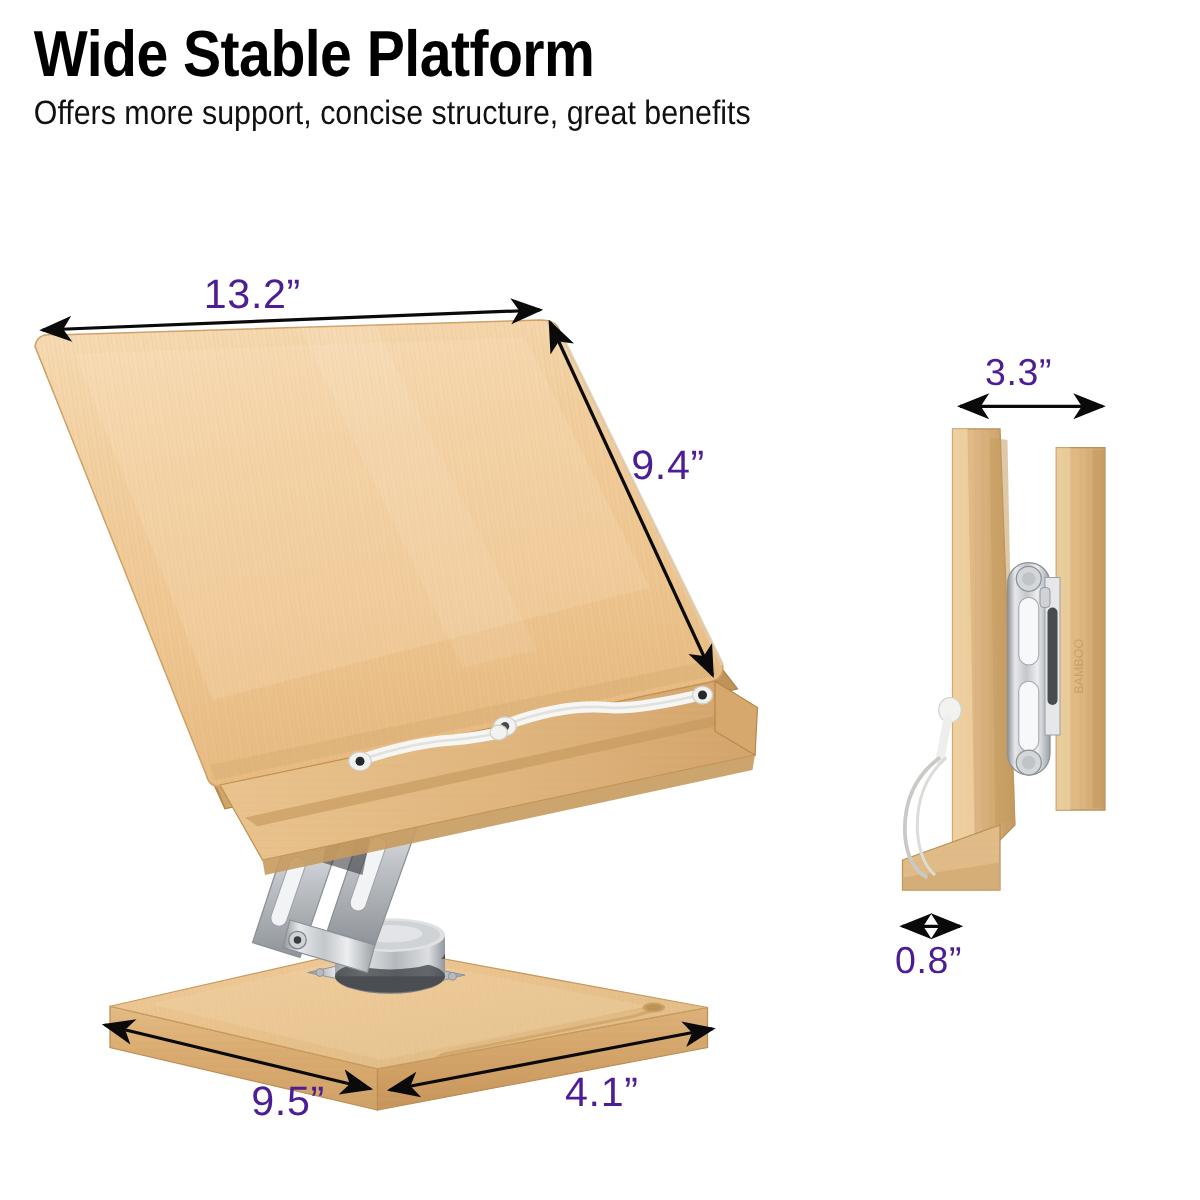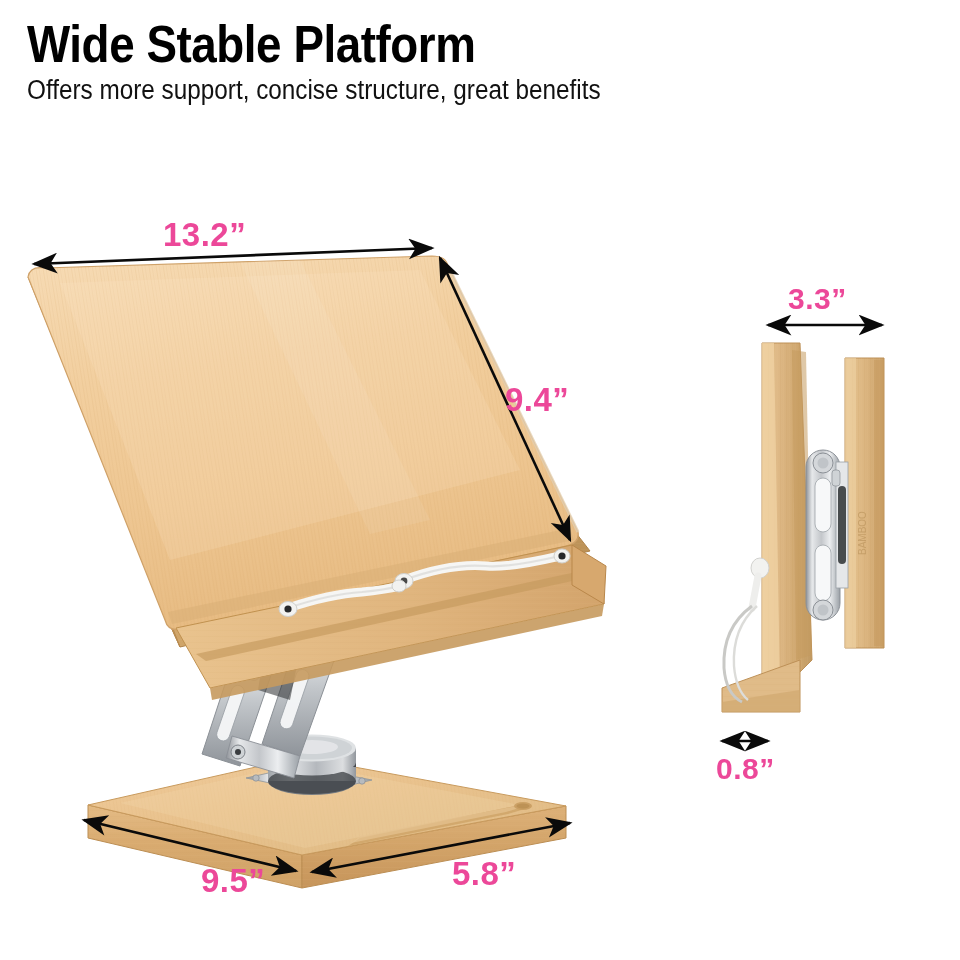--- a/index.html
+++ b/index.html
@@ -55,8 +55,8 @@
   .dim {
     position: absolute;
     font-size: 30px;
-    font-weight: bold;
-    color: #ec4899;
+    font-weight: normal;
+    color: #4c1d95;
     white-space: nowrap;
     letter-spacing: 0.5px;
   }

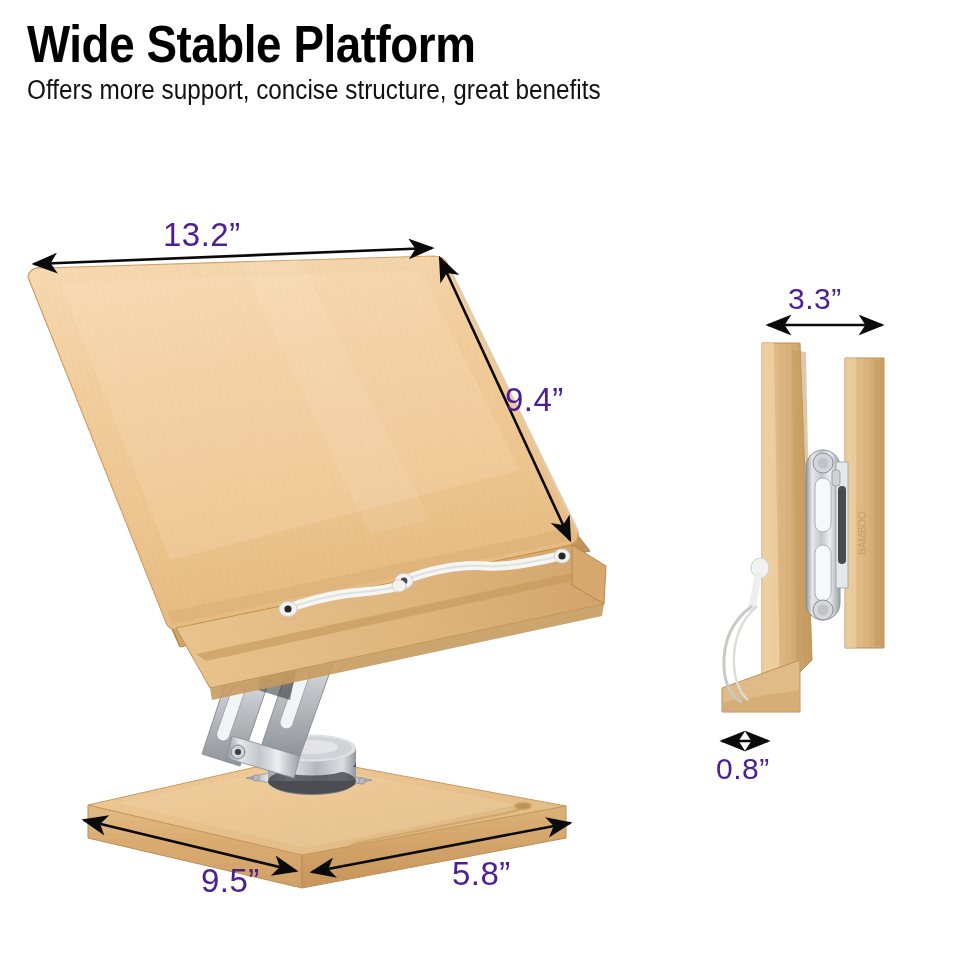--- a/index.html
+++ b/index.html
@@ -333,7 +333,7 @@
 
   <div class="dim dim-lg" style="left:163px; top:216px;">13.2”</div>
 
-  <div class="dim dim-lg" style="left:505px; top:353px;margin-top:28px;">9.4”</div>
+  <div class="dim dim-lg" style="left:505px; top:353px;">9.4”</div>
 
   <div class="dim dim-lg" style="left:159px; top:862px;margin-left:42px;">9.5”</div>
 

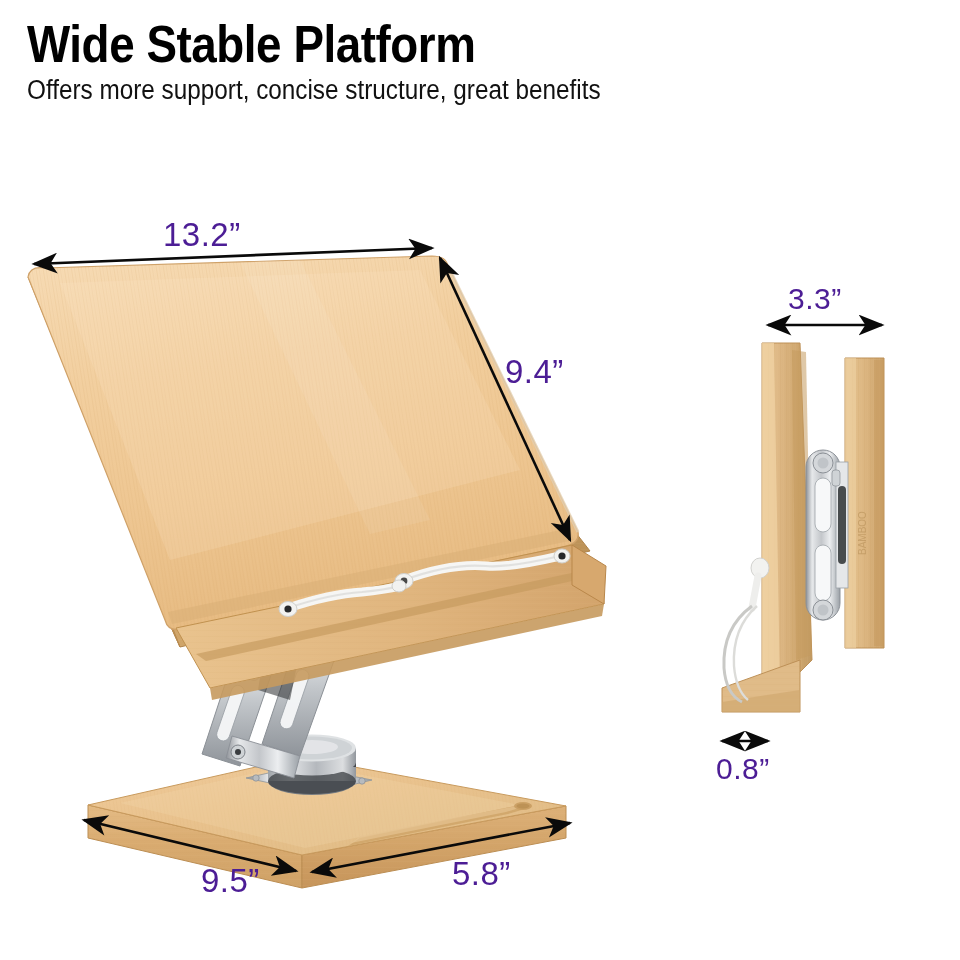--- a/index.html
+++ b/index.html
@@ -337,7 +337,7 @@
 
   <div class="dim dim-lg" style="left:159px; top:862px;margin-left:42px;">9.5”</div>
 
-  <div class="dim dim-lg" style="left:452px; top:855px;">5.8”</div>
+  <div class="dim dim-lg" style="left:452px; top:855px;">4.1”</div>
 
   <div class="dim" style="left:788px; top:282px;">3.3”</div>
 

